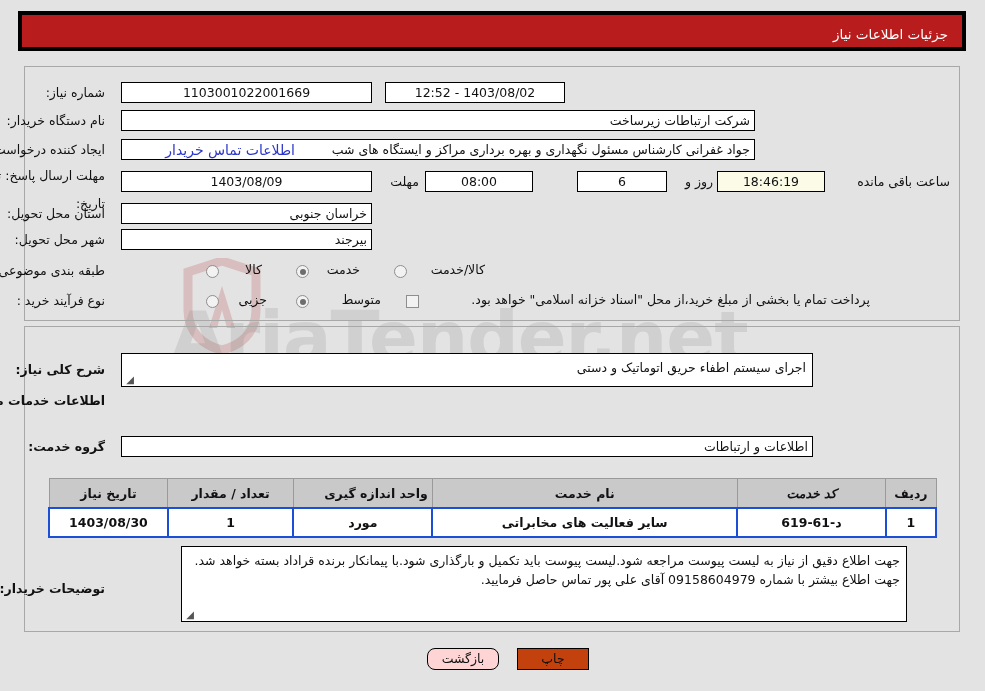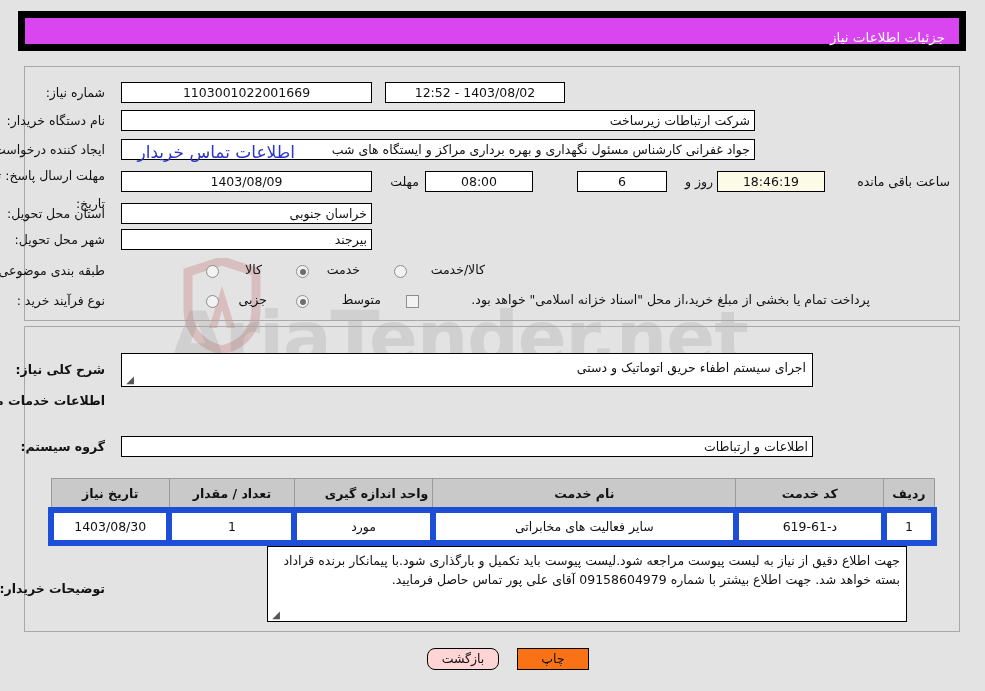--- a/index.html
+++ b/index.html
@@ -52,8 +52,8 @@
     top: 11px;
     width: 948px;
     height: 40px;
-    background: #d946ef;
-    border: 7px solid #000000;
+    background: #b91c1c;
+    border: 4px solid #000000;
     box-sizing: border-box;
     z-index: 10;
   }

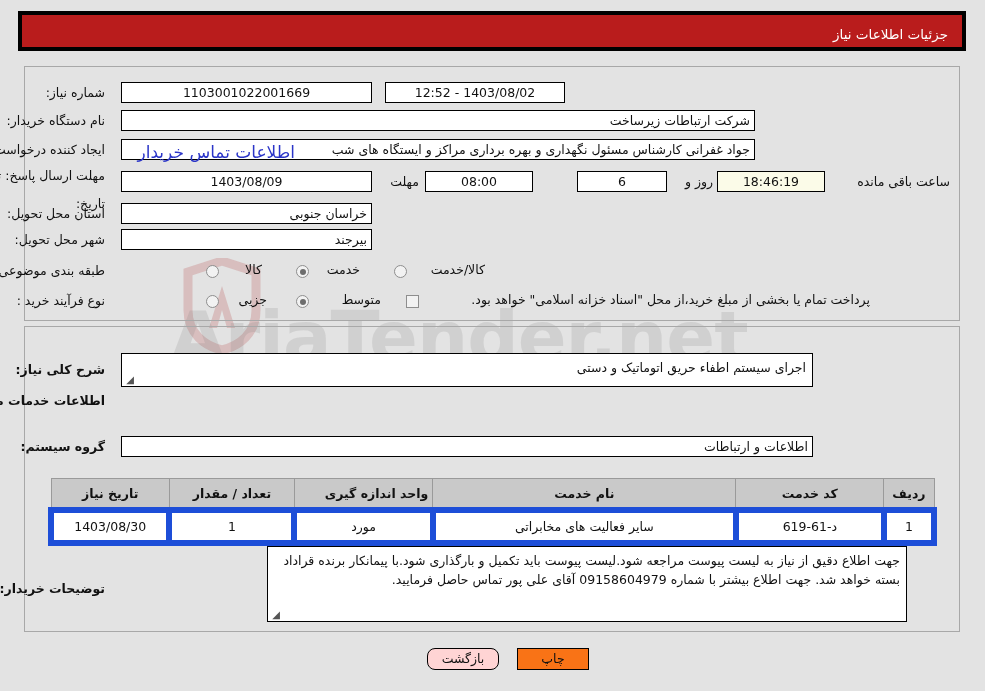--- a/index.html
+++ b/index.html
@@ -88,7 +88,7 @@
   .lbl-bold { font-weight: bold; }
   .lnk {
     position: absolute;
-    font-size: 17px;
+    font-size: 14px;
     color: #2b35c8;
     white-space: nowrap;
     cursor: pointer;

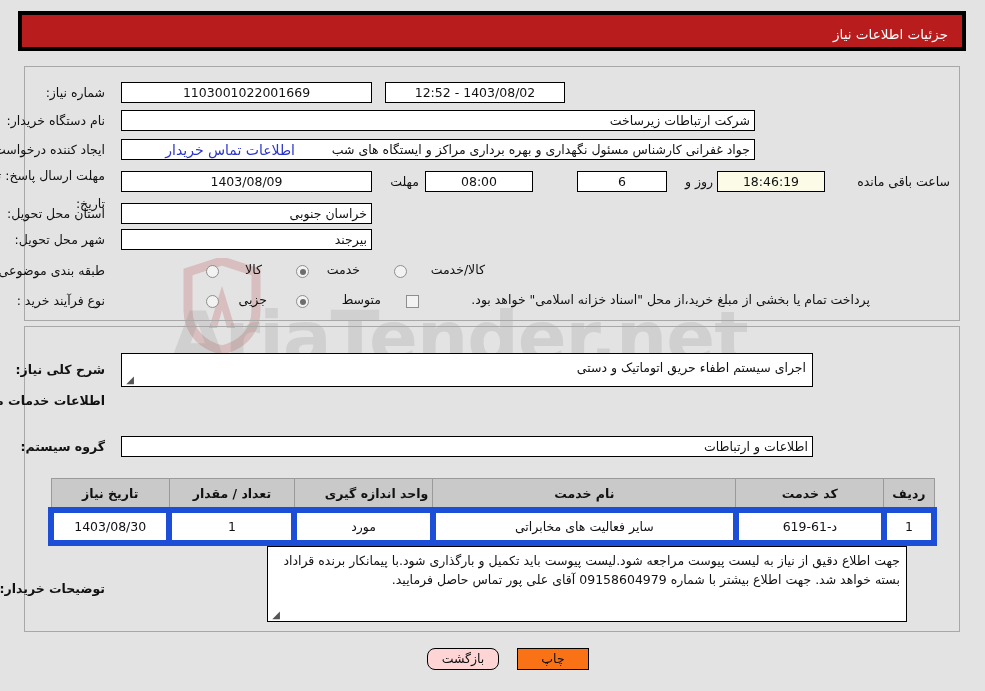--- a/index.html
+++ b/index.html
@@ -292,7 +292,7 @@
 
 <div class="lbl lbl-bold" style="right:880px; top:393px;">اطلاعات خدمات مورد نیاز</div>
 
-<div class="lbl lbl-bold" style="right:880px; top:439px;">گروه سیستم:</div>
+<div class="lbl lbl-bold" style="right:880px; top:439px;">گروه خدمت:</div>
 <div class="fld right" style="right:172px; top:436px; width:692px;margin-left:46px;">اطلاعات و ارتباطات</div>
 
 <table class="tbl">

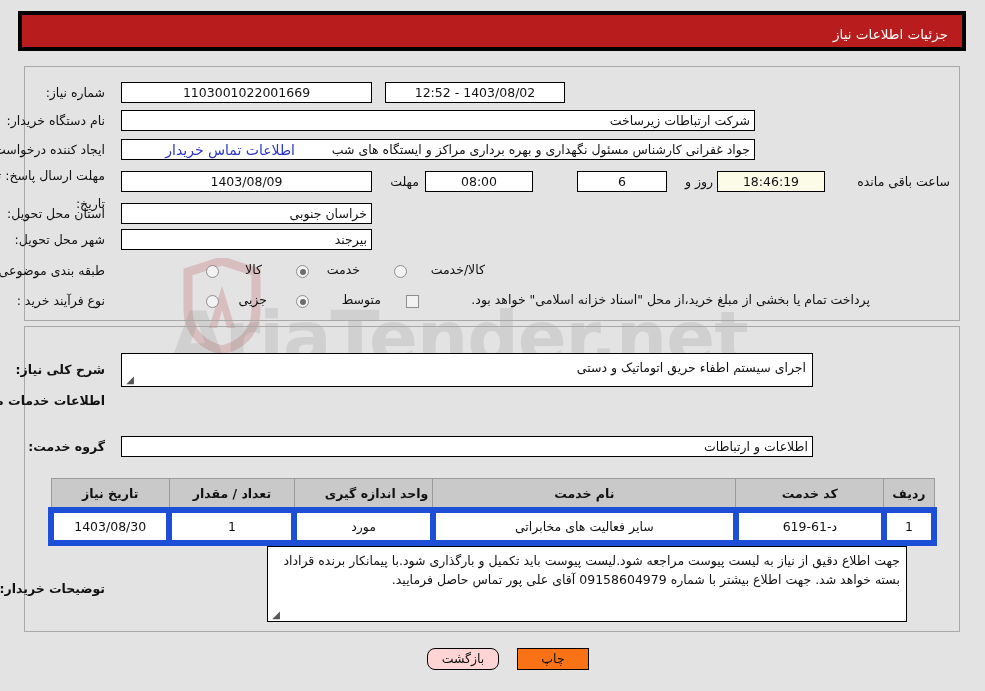--- a/index.html
+++ b/index.html
@@ -299,7 +299,7 @@
   <thead>
     <tr>
       <th style="width:42px;">ردیف</th>
-      <th style="width:148px;">کد خدمت</th>
+      <th style="width:148px;font-style:italic;">کد خدمت</th>
       <th style="width:321px;">نام خدمت</th>
       <th style="width:140px;text-align:right;">واحد اندازه گیری</th>
       <th style="width:125px;">تعداد / مقدار</th>

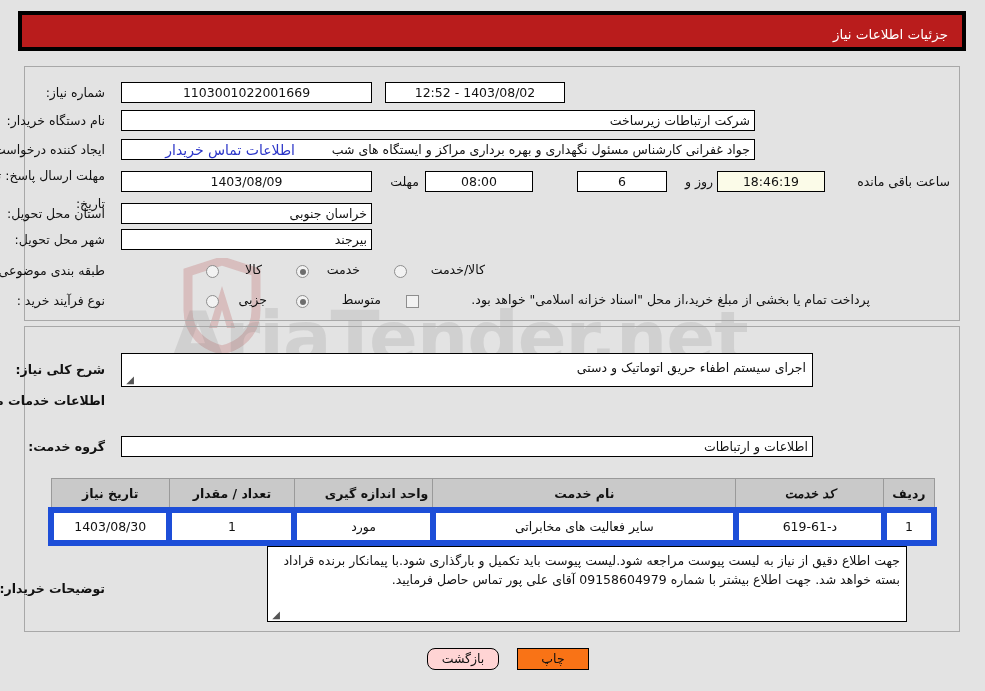--- a/index.html
+++ b/index.html
@@ -188,11 +188,12 @@
   }
   .tbl td {
     background: #ffffff;
-    border: 6px solid #1d4ed8;
+    border: 2px solid #1d4ed8;
     height: 27px;
     padding: 0 4px;
     text-align: center;
     color: #111;
+    font-weight: bold;
   }
 
   

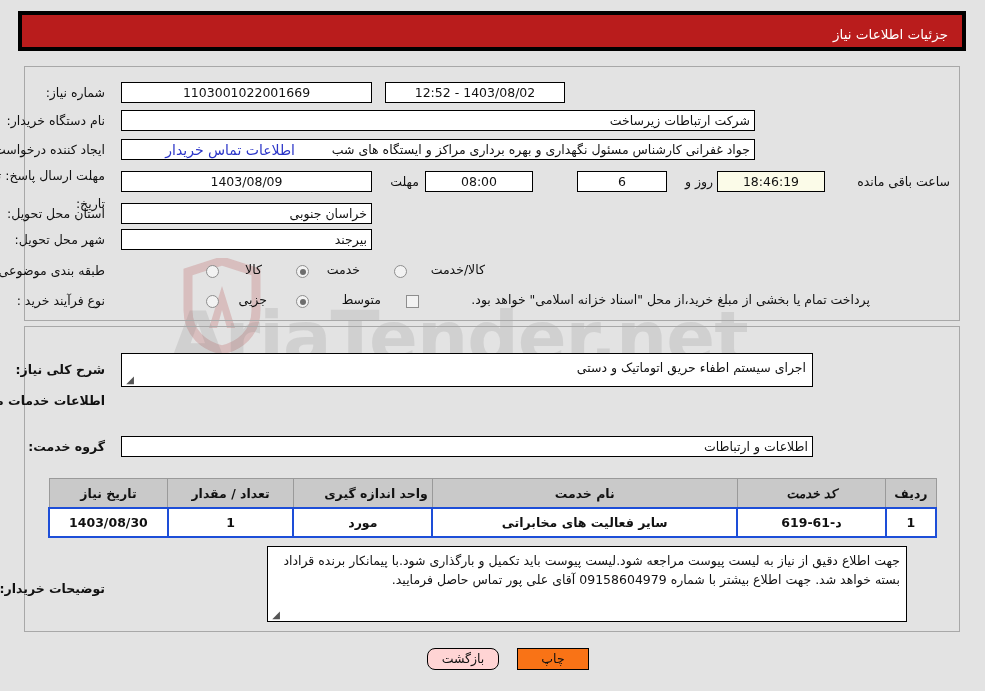--- a/index.html
+++ b/index.html
@@ -320,7 +320,7 @@
 </table>
 
 <div class="lbl lbl-bold" style="right:880px; top:581px;">توضیحات خریدار:</div>
-<div class="ta" style="right:78px; top:546px; width:640px; height:76px;">
+<div class="ta" style="right:78px; top:546px; width:726px; height:76px;">
   <span>جهت اطلاع دقیق از نیاز به لیست پیوست مراجعه شود.لیست پیوست باید تکمیل و بارگذاری شود.با پیمانکار برنده قراداد بسته خواهد شد. جهت اطلاع بیشتر با شماره 09158604979 آقای علی پور تماس حاصل فرمایید.</span>
   <span class="grip">◢</span>
 </div>

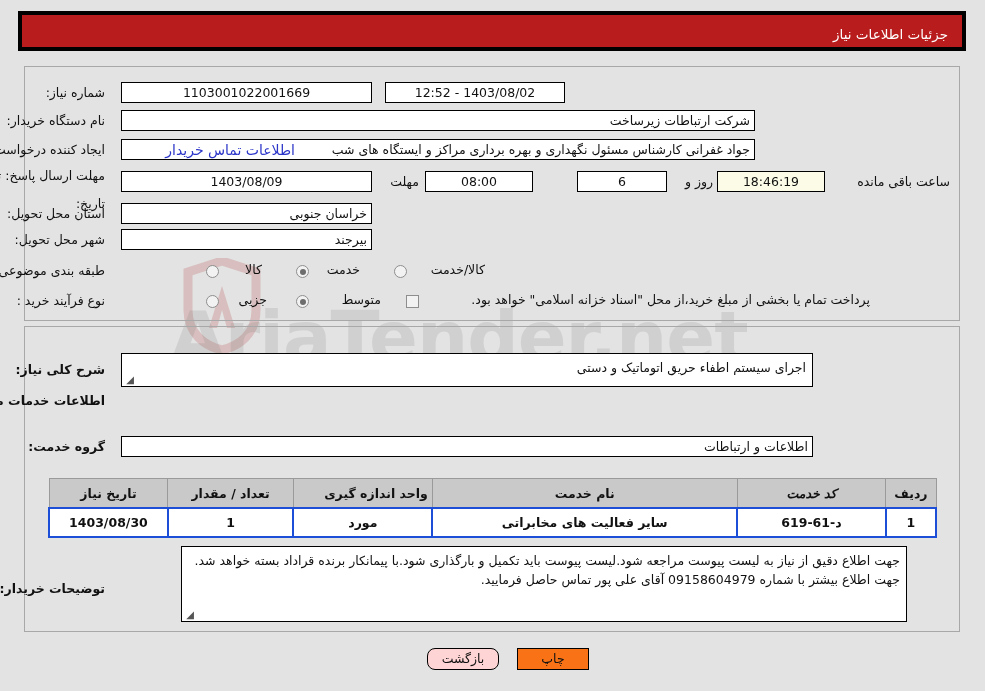--- a/index.html
+++ b/index.html
@@ -210,7 +210,7 @@
     z-index: 14;
     font-family: "DejaVu Sans", "Liberation Sans", sans-serif;
   }
-  .btn-print  { background: #f97316; }
+  .btn-print  { background: #c2410c; }
   .btn-back   { background: #ffd4d4; border-radius: 8px; }
 </style>
 </head>

